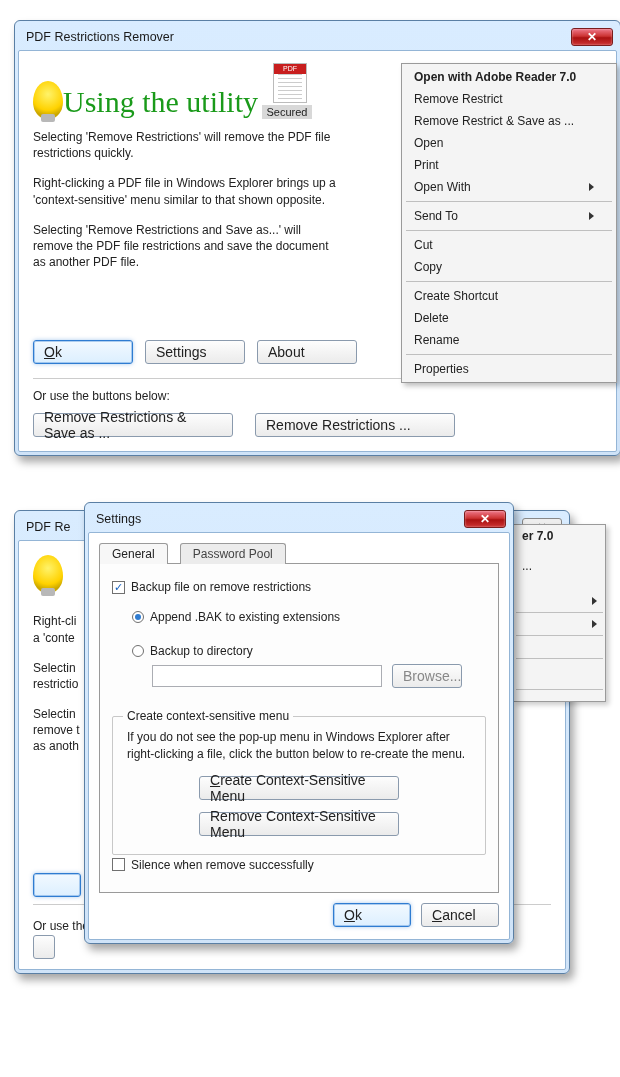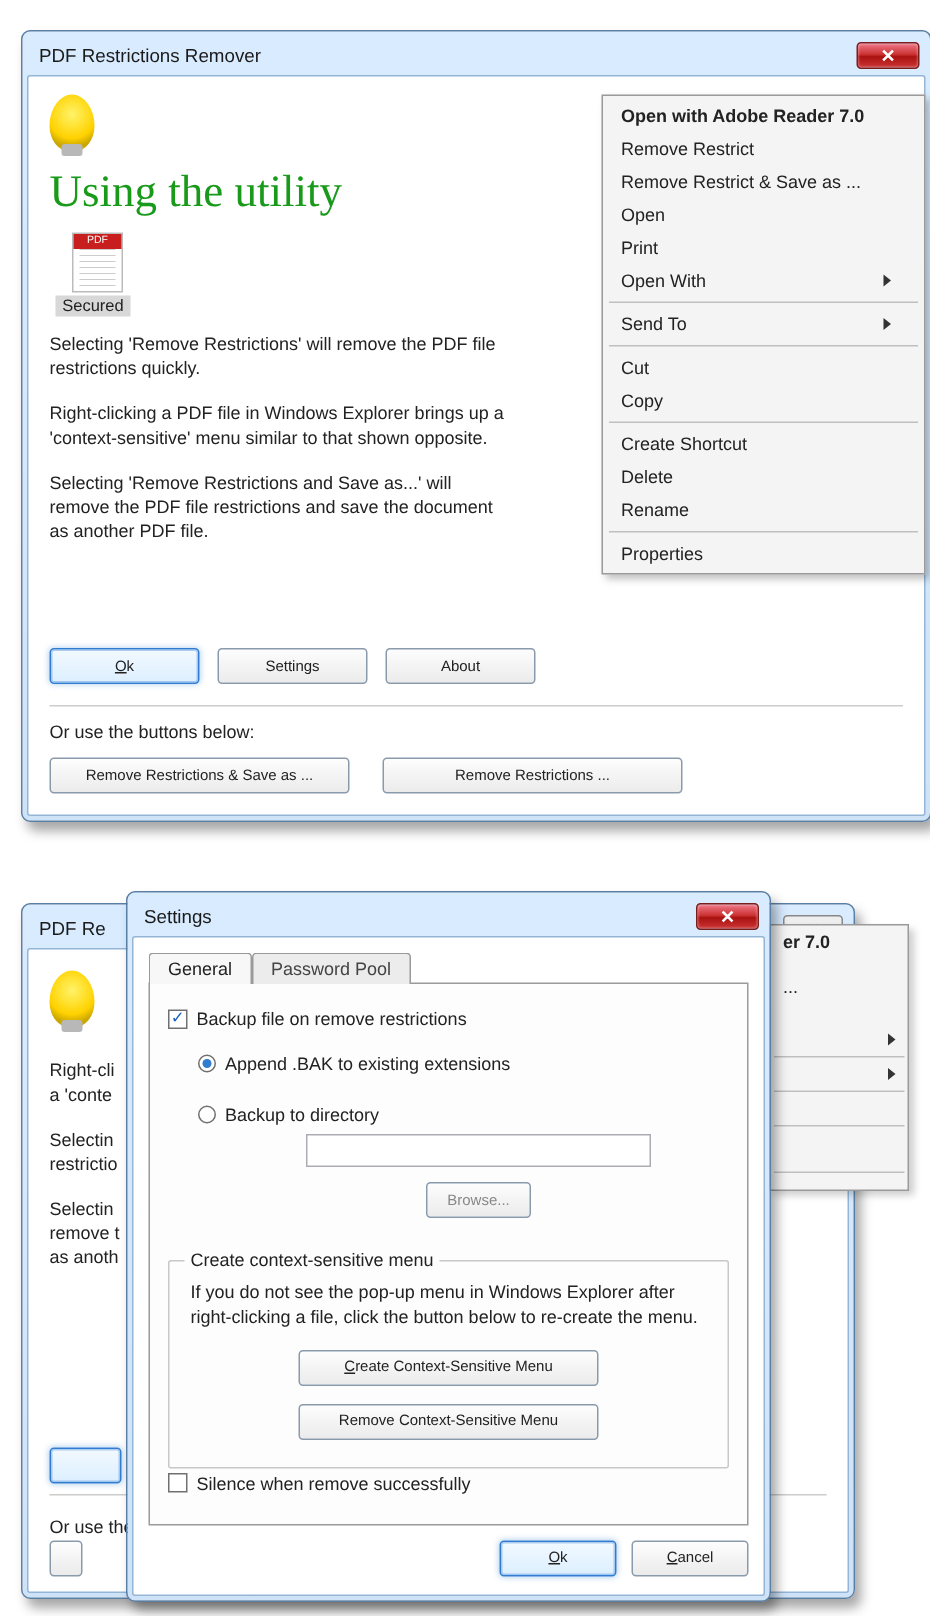--- a/index.html
+++ b/index.html
@@ -55,7 +55,7 @@
     padding:12px 14px 14px 14px;
     position:relative;
   }
-  .heading-row { display:flex; align-items:flex-start; gap:10px; margin-bottom:10px;flex-direction:column;}
+  .heading-row { display:flex; align-items:flex-end; margin-bottom:10px;}
   .bulb-icon {
     width:30px;height:38px;
     background: radial-gradient(circle at 50% 35%, #fff36a 0, #ffd200 55%, #caa600 75%);

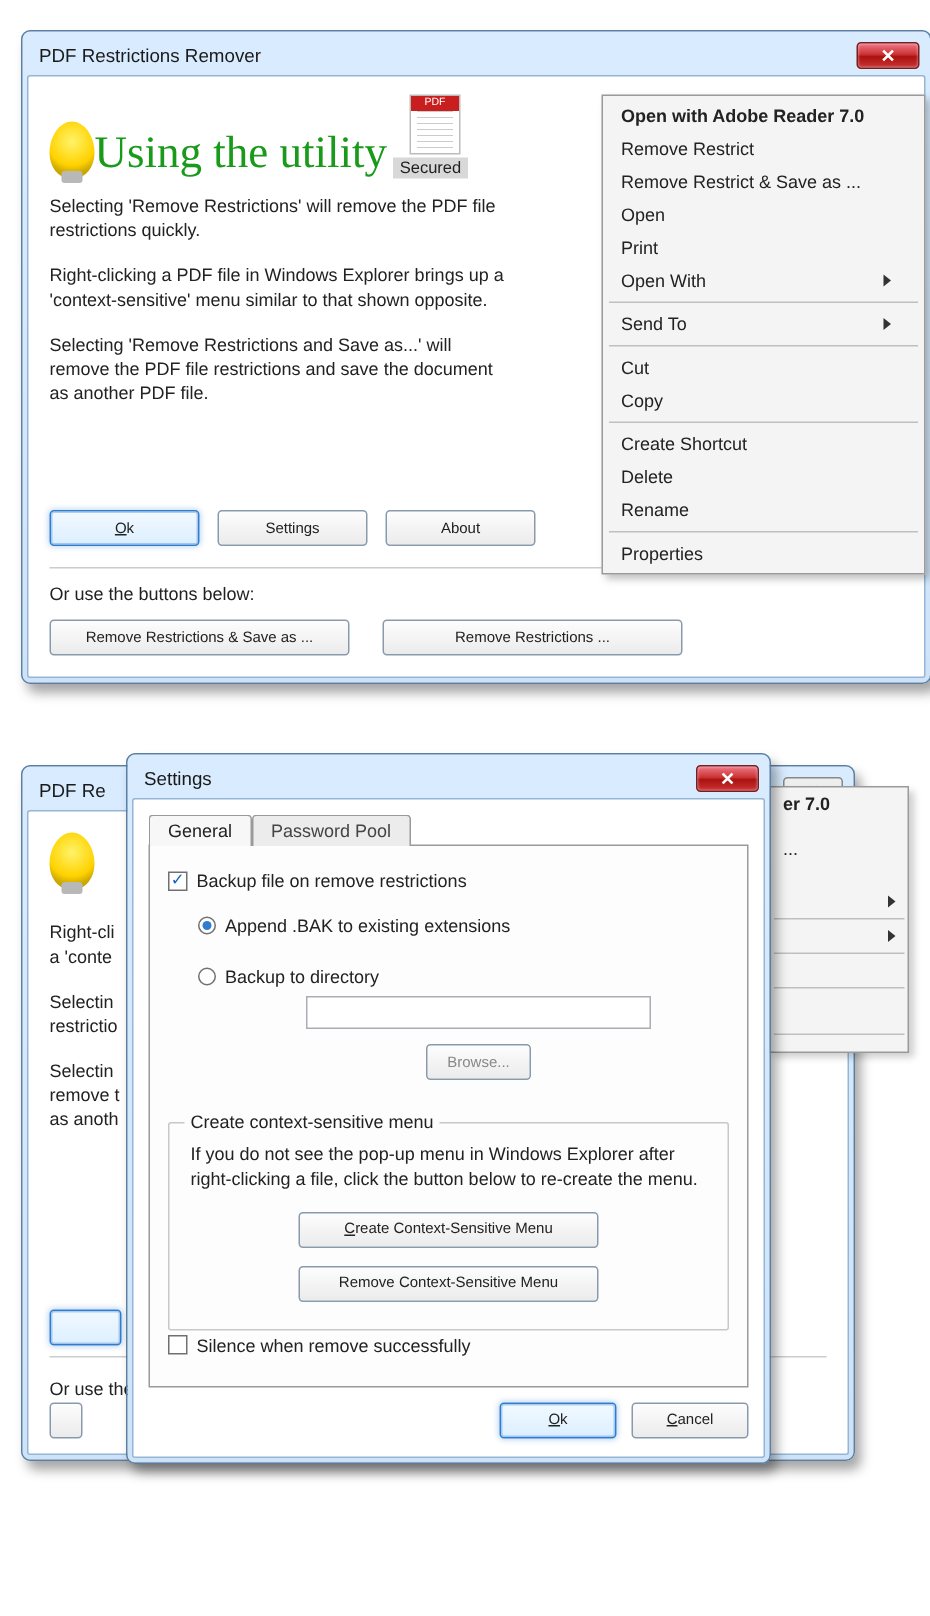--- a/index.html
+++ b/index.html
@@ -94,9 +94,9 @@
     border:1px solid #8a9aad;
     border-radius:3px;
     background:linear-gradient(#fdfdfd,#ebebeb);
-    font-size:10px;
+    font-size:14px;
     padding:0 10px;
-    display:inline-flex;align-items:center;justify-content:center;
+    display:inline-flex;align-items:center;
     cursor:default;
     color:#222;
   }

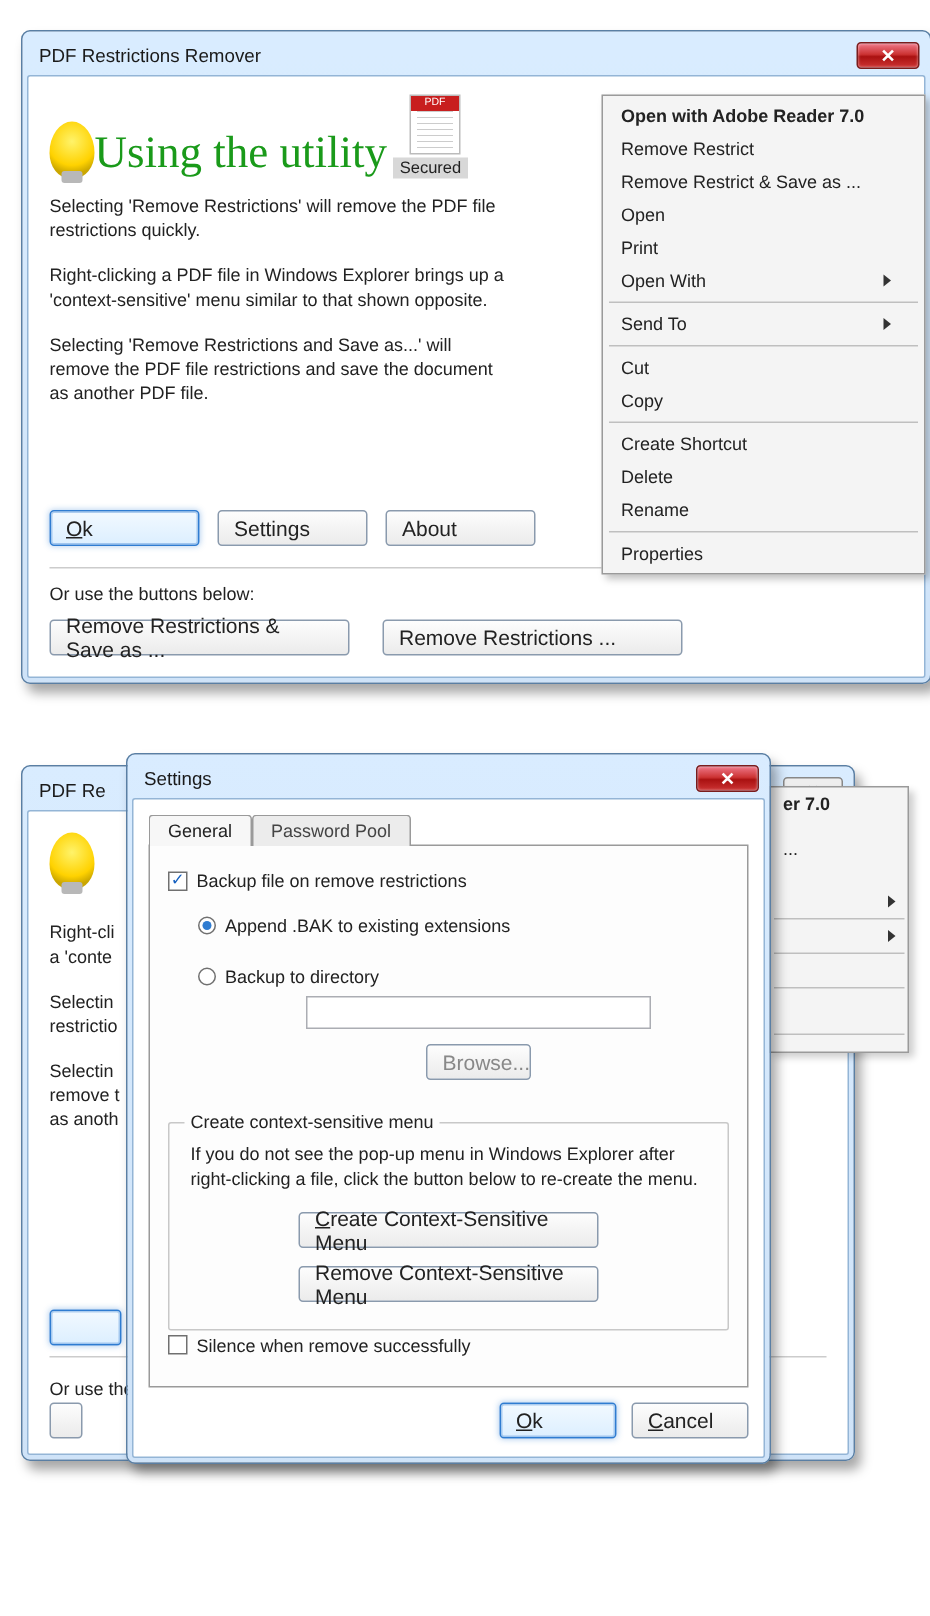--- a/index.html
+++ b/index.html
@@ -146,7 +146,7 @@
   }
   .settings-window .client{padding:10px 10px 12px 10px;}
   
-  .tabbar{display:flex;gap:0;margin-bottom:-1px;}
+  .tabbar{display:flex;gap:12px;margin-bottom:-1px;}
   .tab{
     border:1px solid #9a9a9a;border-bottom:none;
     background:#f7f7f7;

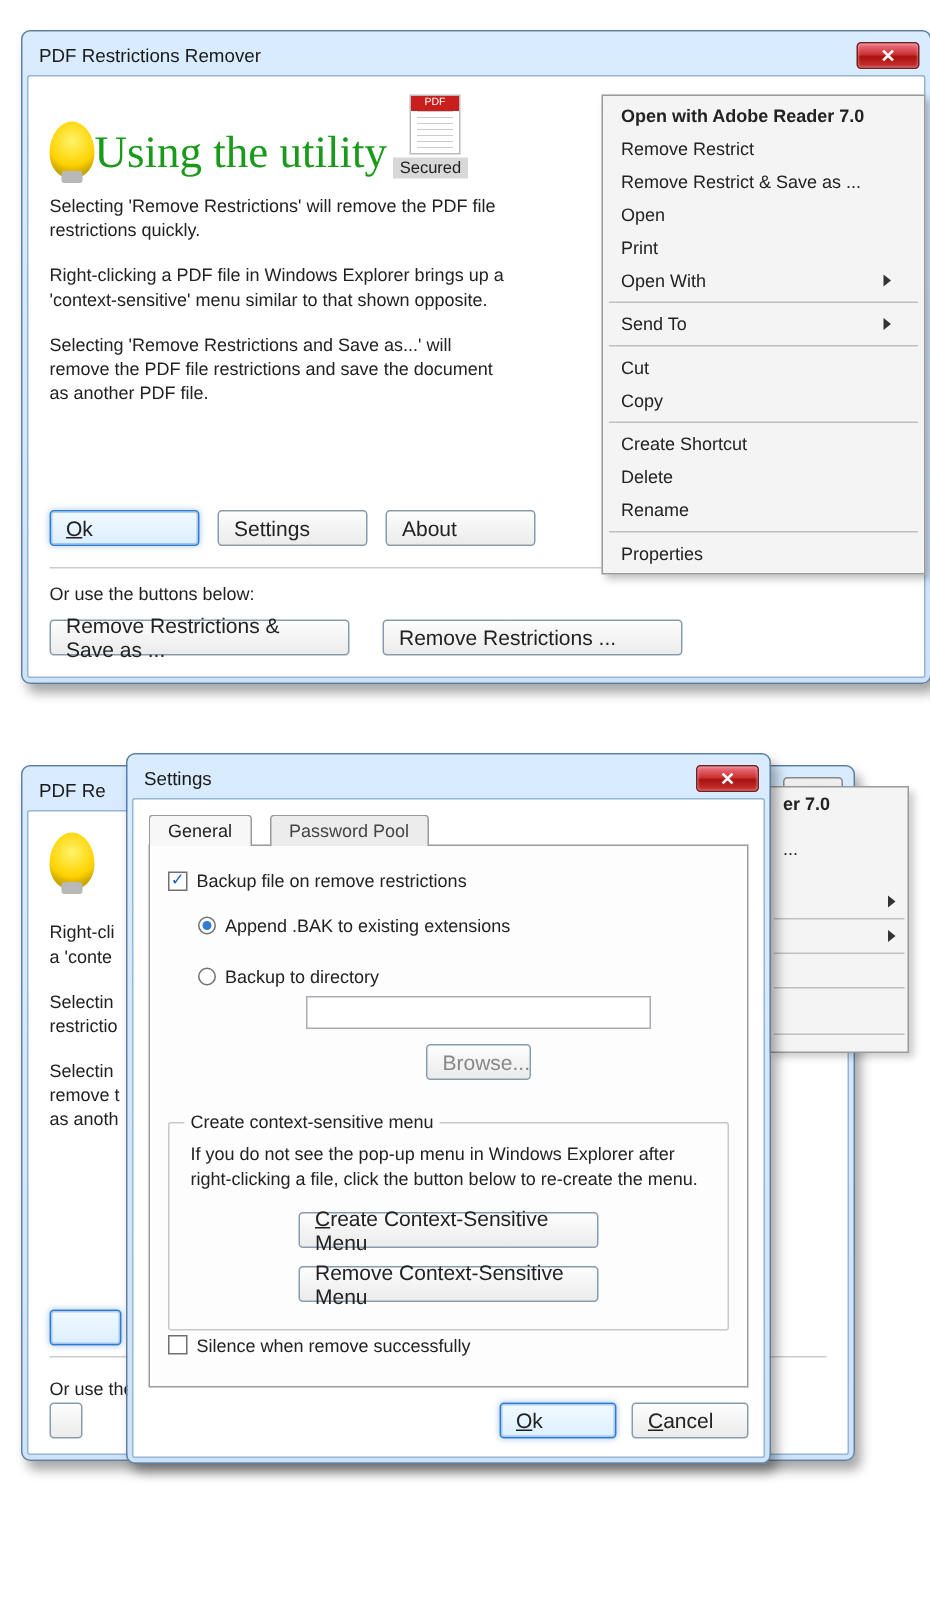--- a/index.html
+++ b/index.html
@@ -384,7 +384,7 @@
             <div class="radio-dot"></div>
             <span>Backup to directory</span>
           </div>
-          <div style="display:flex;gap:10px;align-items:center;margin:6px 0 0 20px;flex-direction:column;">
+          <div style="display:flex;gap:10px;align-items:center;margin:6px 0 0 20px;">
             <div class="text-input"></div>
             <div class="btn" style="color:#888;width:70px;">
               <span>Browse...</span>

